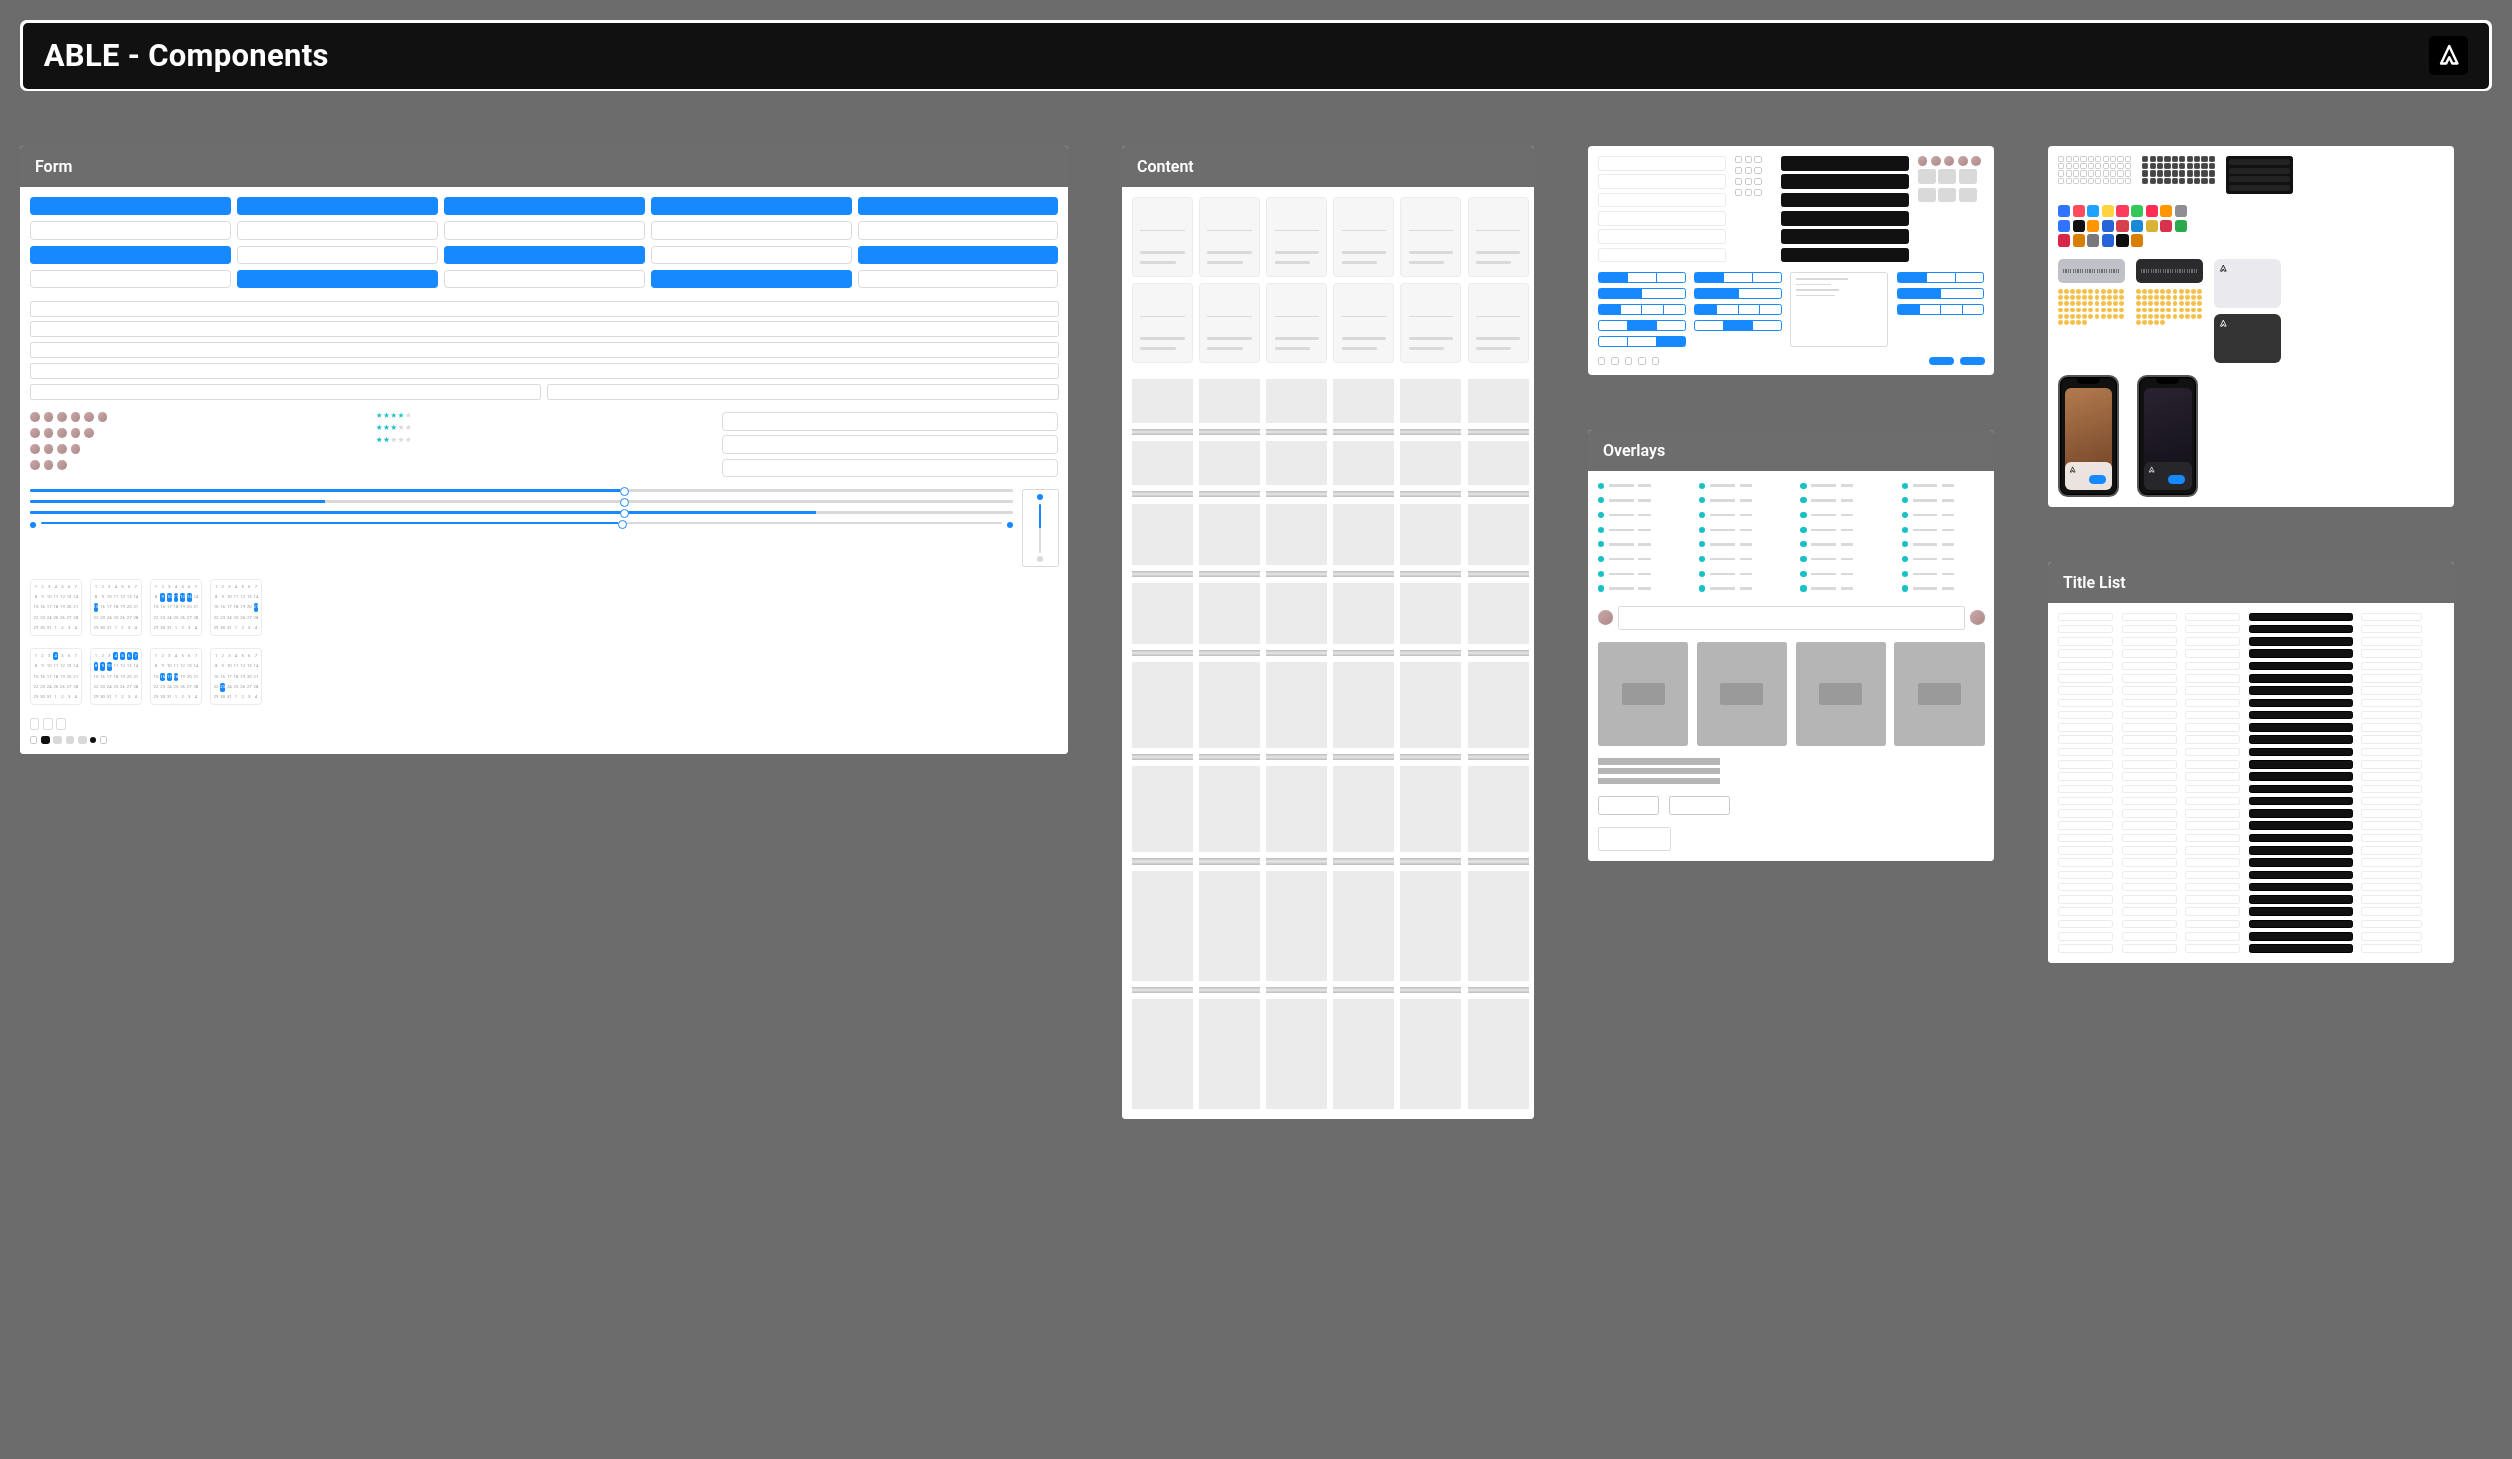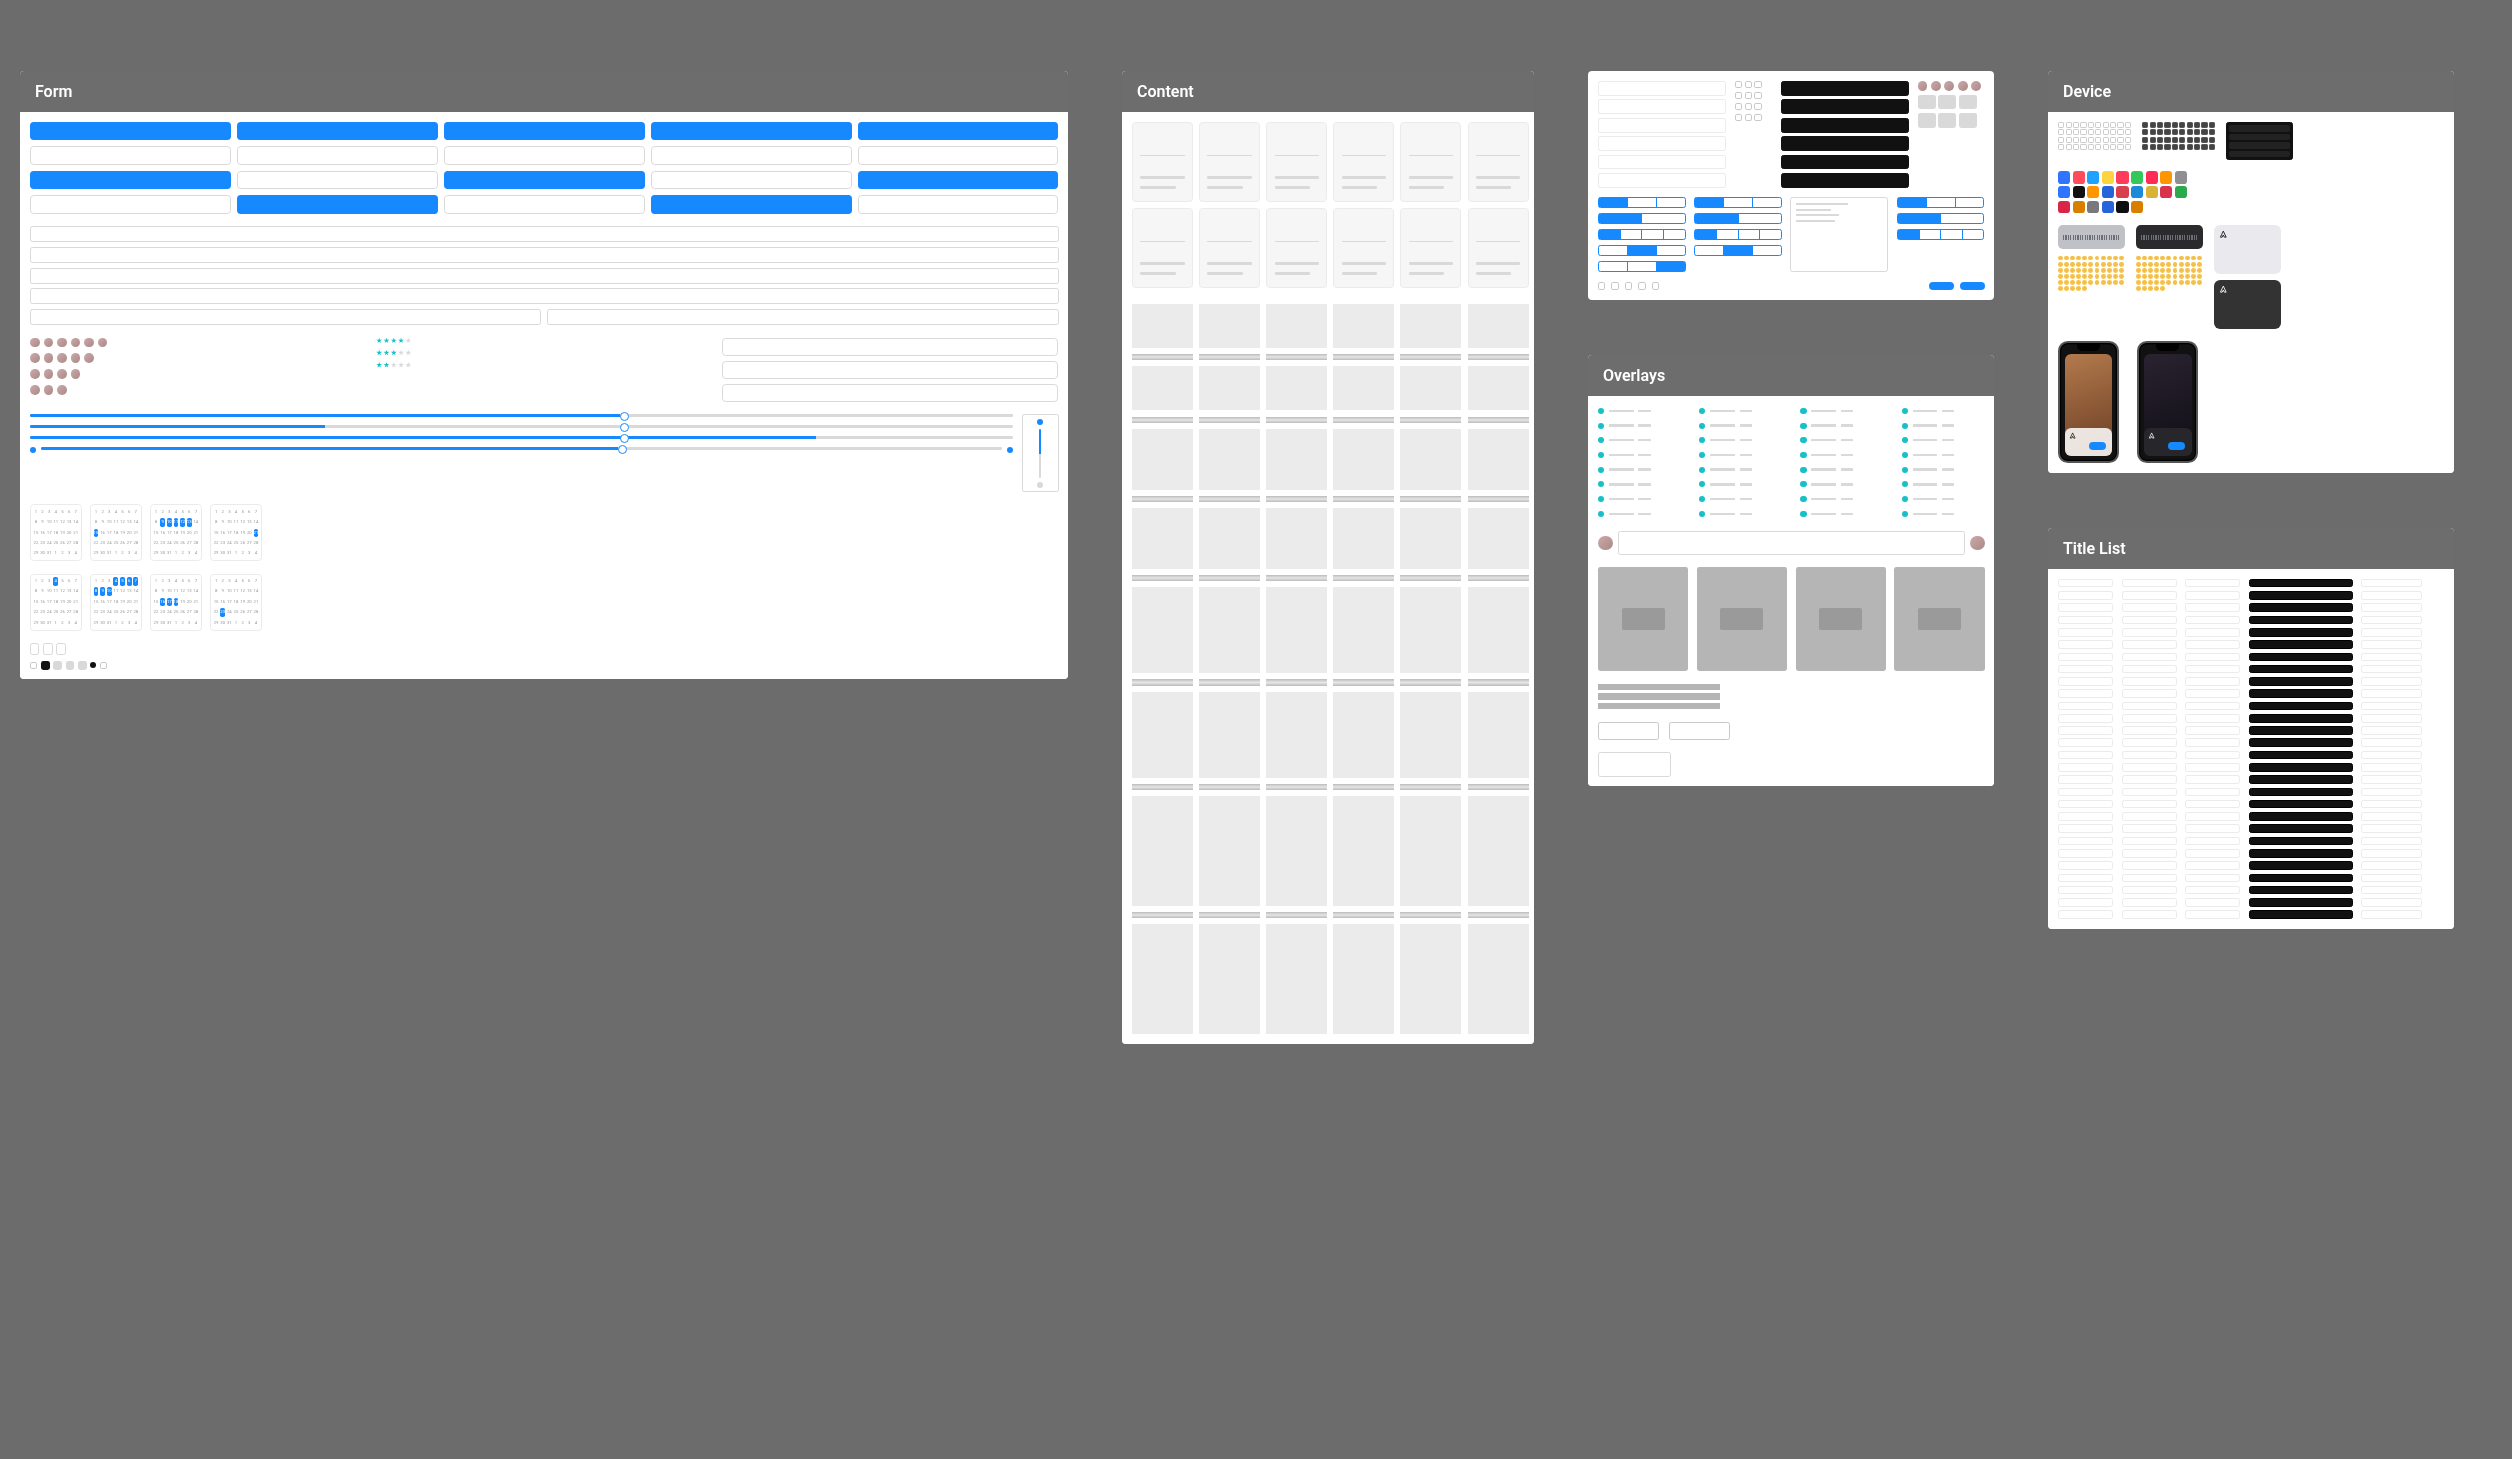--- a/index.html
+++ b/index.html
@@ -154,6 +154,16 @@
 
 <div class="app">
 
+  <div class="header">
+    <div class="headerInner">
+      <div class="title">ABLE - Components</div>
+      <div class="logoBox">
+        <svg width="24.5" height="24.5" viewBox="0 0 24 24" fill="none" stroke="#fff" stroke-width="2.4" stroke-linejoin="round" stroke-linecap="round">
+          <path d="M12 3 L20 20 H15 L12 14 L9 20 H4 Z"></path>
+        </svg>
+      </div>
+    </div>
+  </div>
 
   <div class="grid">
 

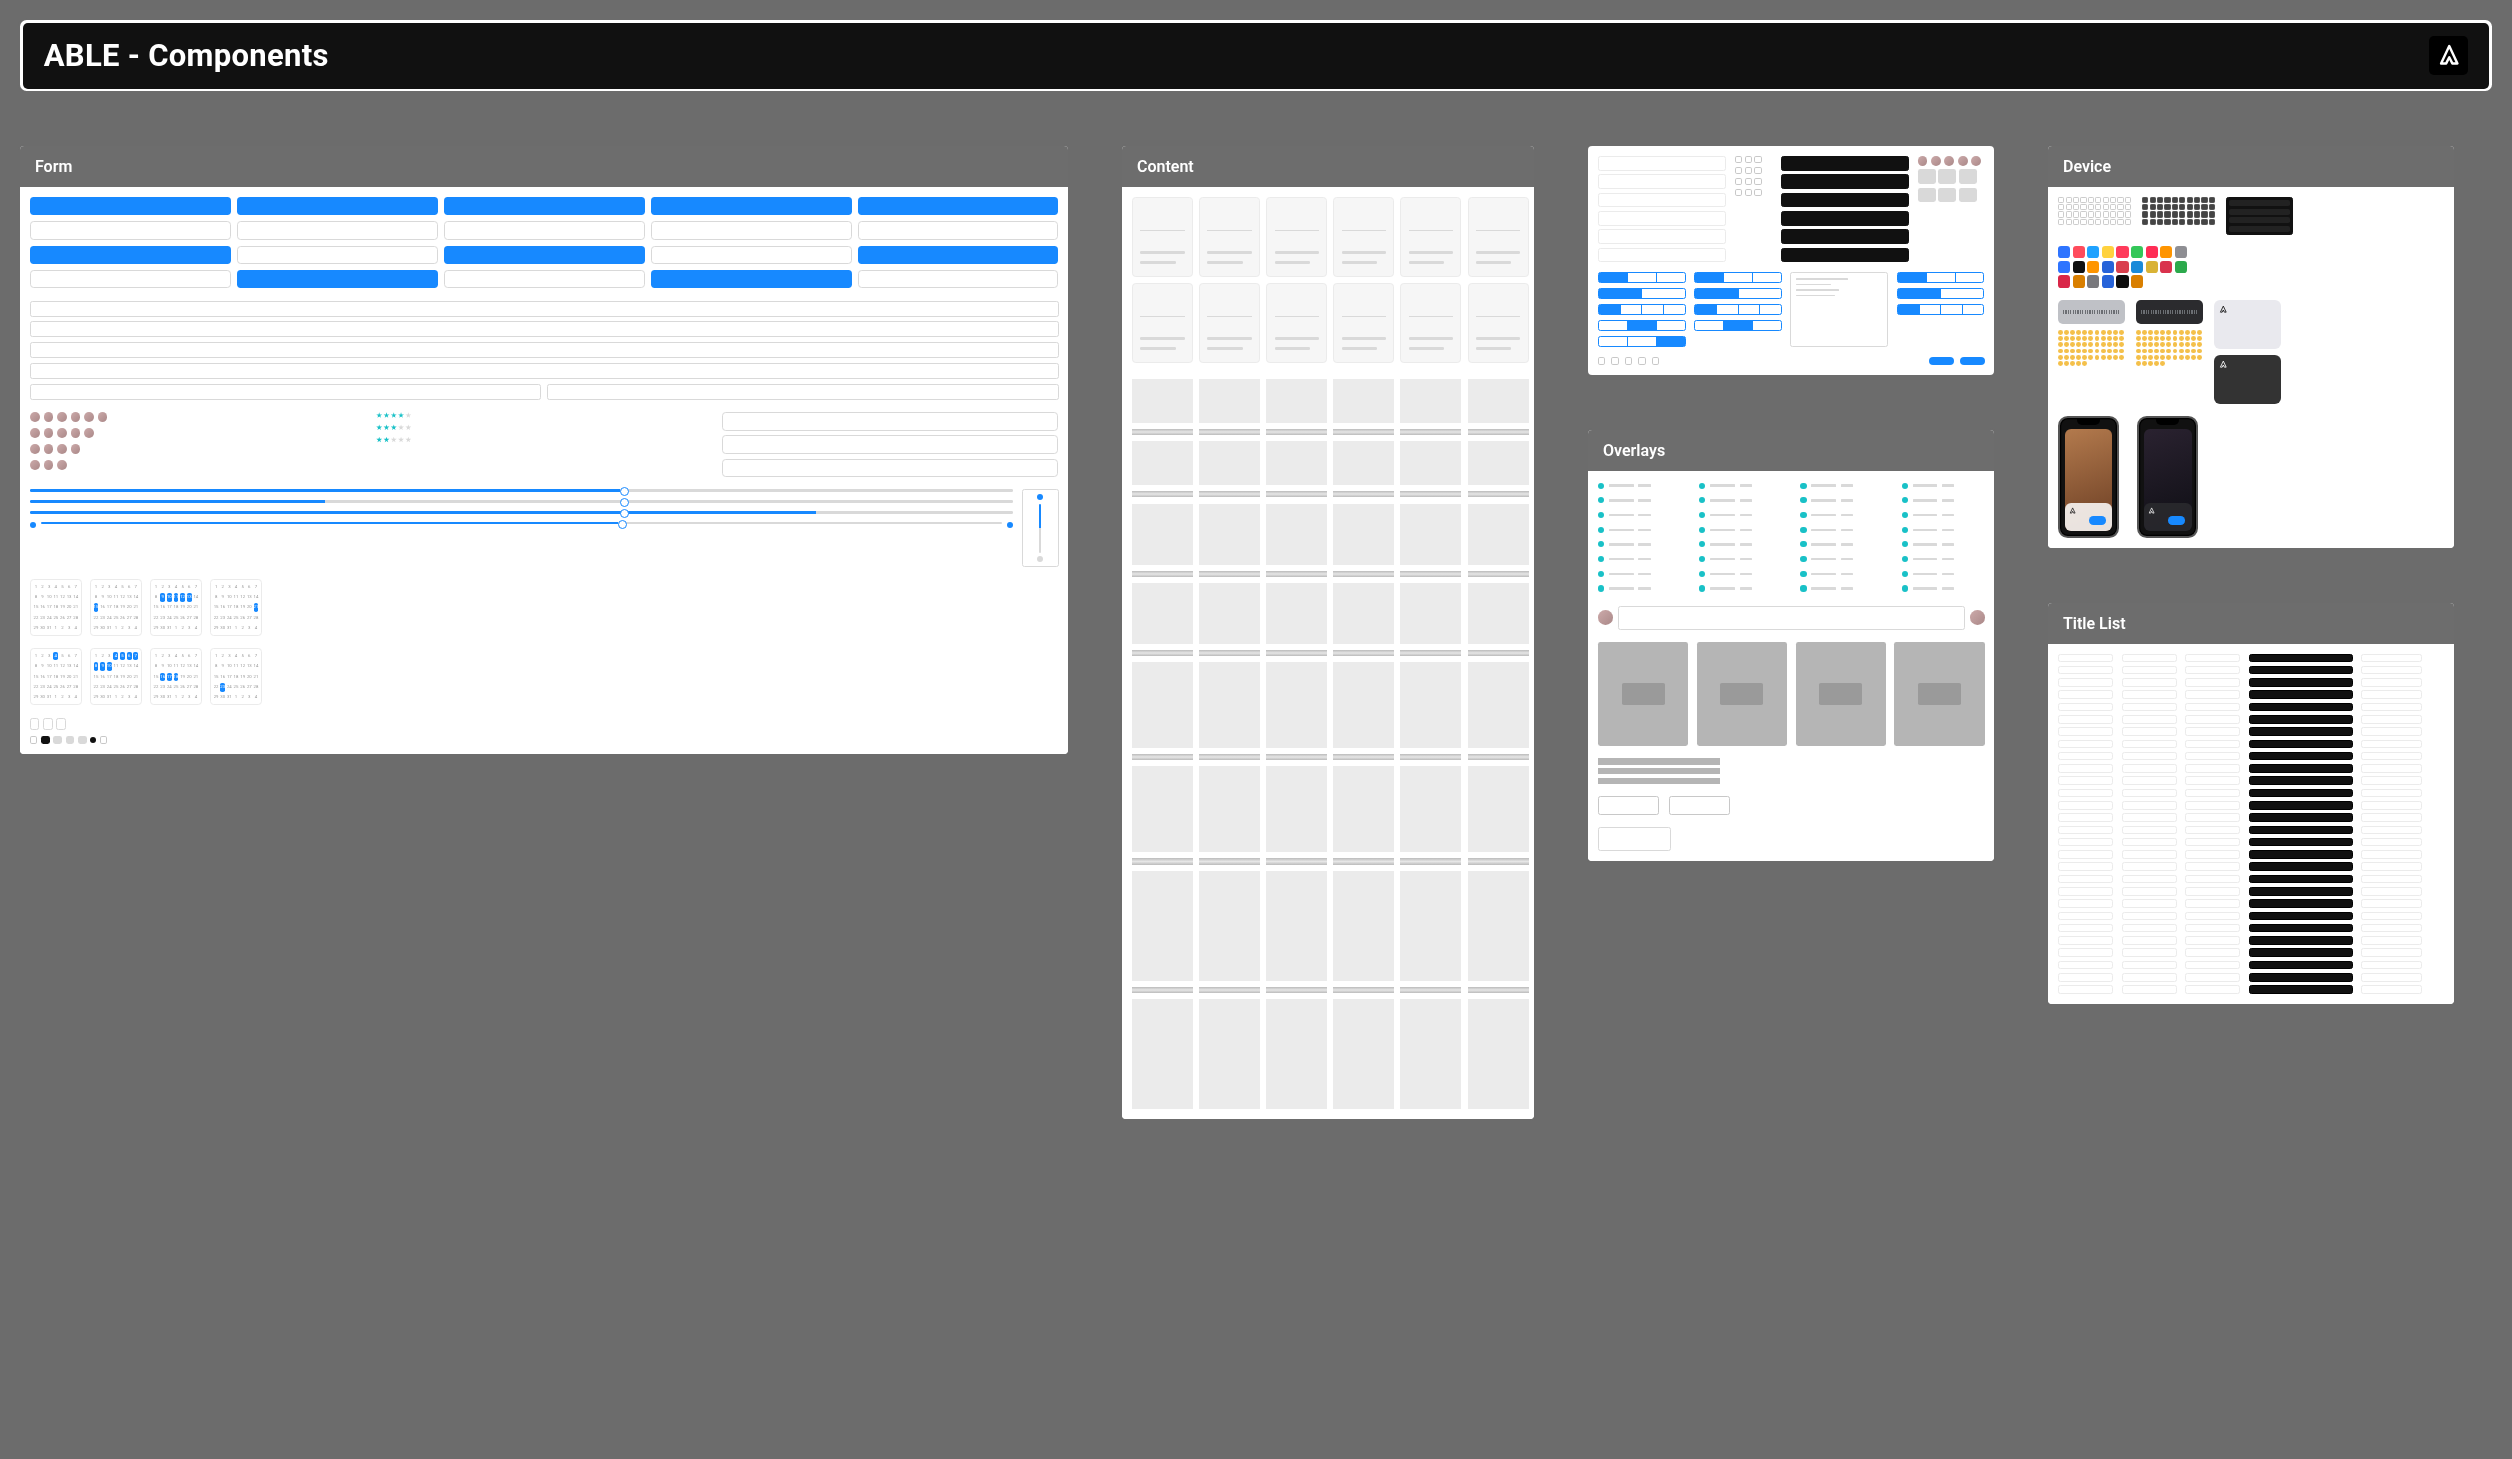--- a/index.html
+++ b/index.html
@@ -1966,7 +1966,6 @@
     <div class="rightCol">
 
       <div class="panel">
-        <div class="panelH">Device</div>
         <div class="panelB col" style="gap:12.2px">
           <div class="row" style="gap:11px;align-items:flex-start">
             <div class="kbd" id="kbdL">

